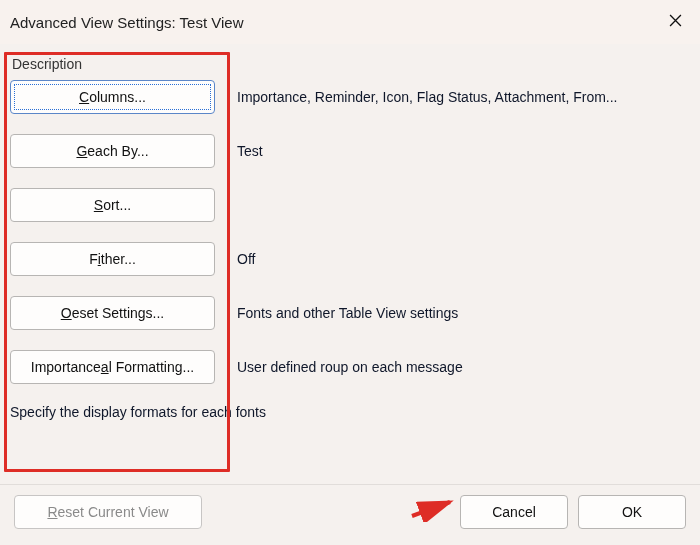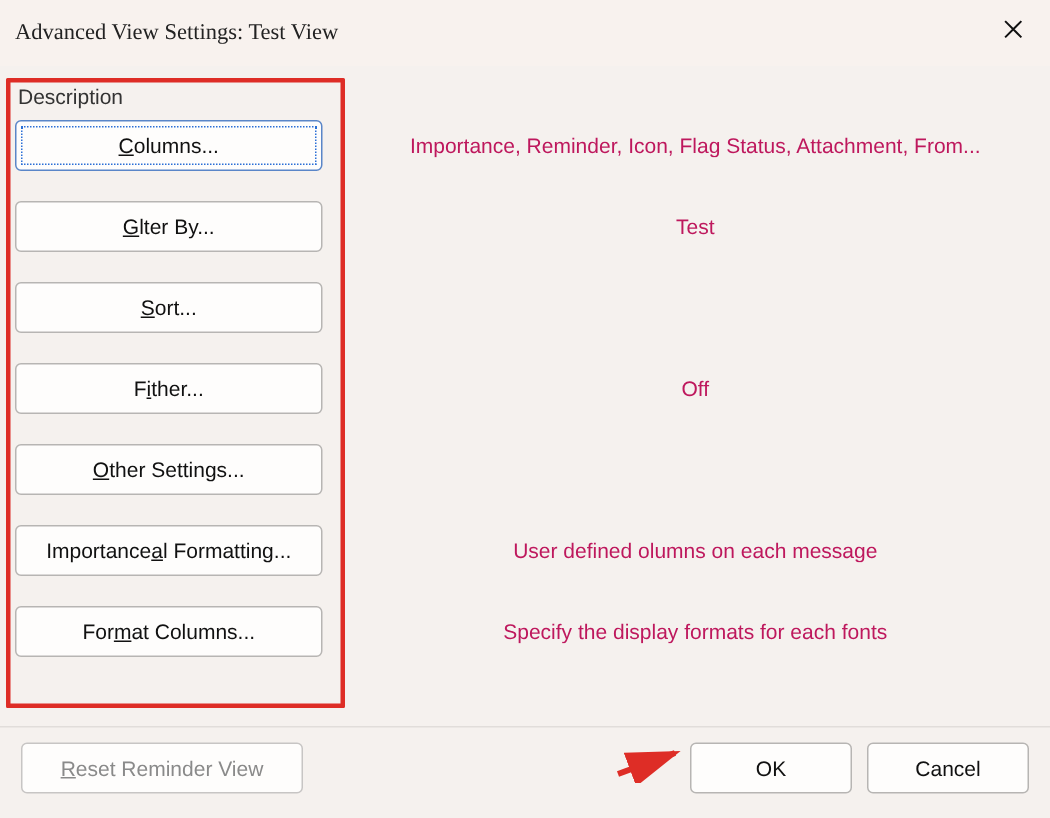--- a/index.html
+++ b/index.html
@@ -19,7 +19,6 @@
       align-items: center;
       padding: 0 4px 0 10px;
       background: #f8f2ee;
-      font-family: Liberation Serif, serif;
     }
     .titlebar .title {
       flex: 1;

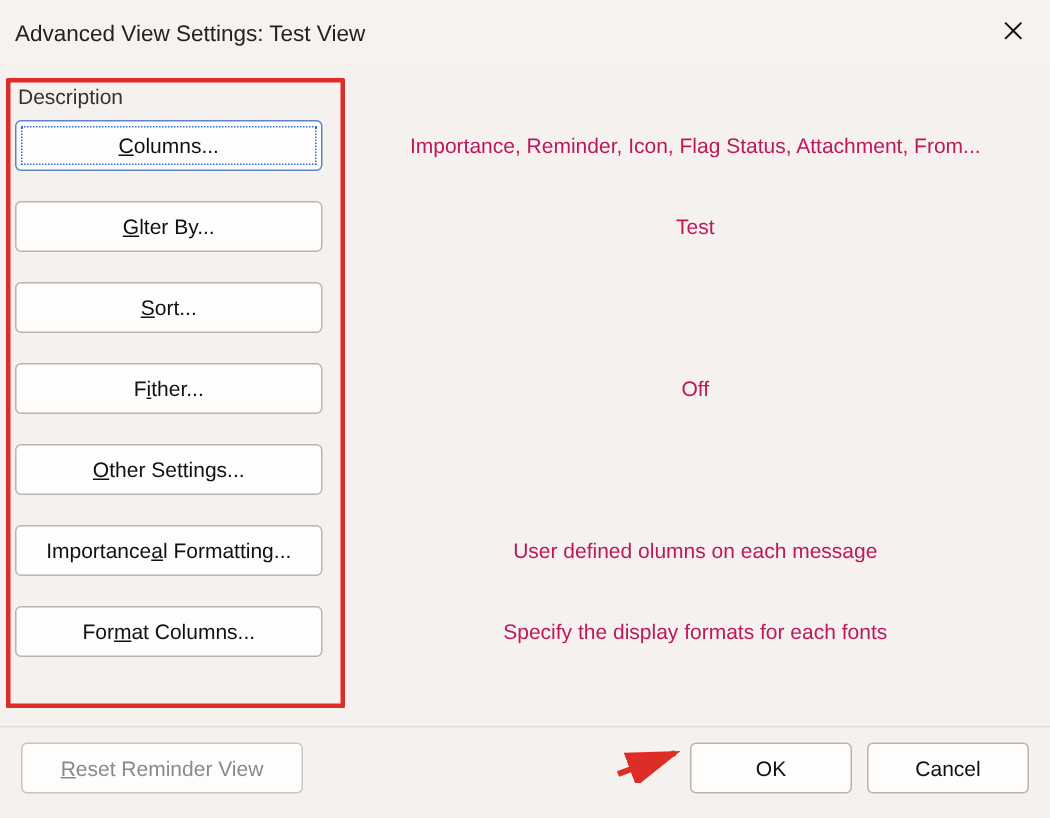--- a/index.html
+++ b/index.html
@@ -57,13 +57,12 @@
       margin-right: 22px;
     }
     .desc-text {
-      color: #be185d;
+      color: #0f172a;
       font-size: 14px;
       white-space: nowrap;
       overflow: hidden;
       text-overflow: ellipsis;
       flex: 1;
-      text-align: center;
     }
 
     .btn {

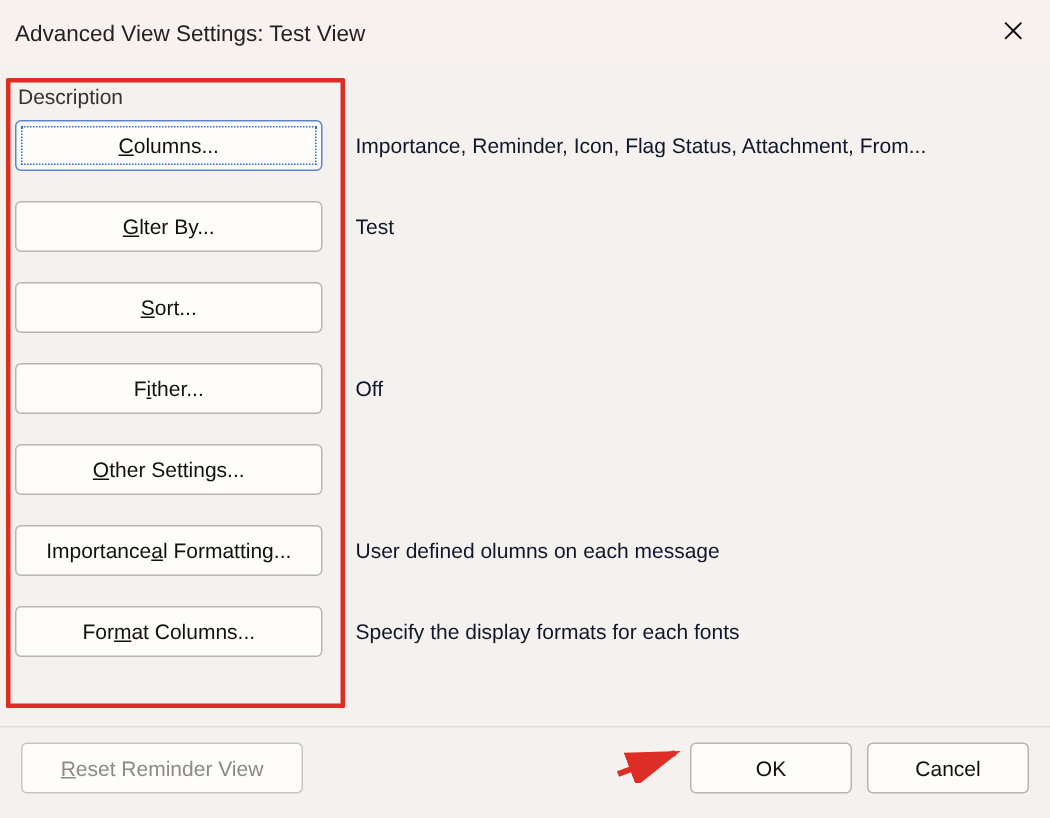--- a/index.html
+++ b/index.html
@@ -155,7 +155,7 @@
     <div class="btn btn-left">
       <span></span>
         <span class="ul">G</span>
-        <span>lter By...</span>
+        <span>each By...</span>
     </div>
     <div class="desc-text">Test</div>
   </div>

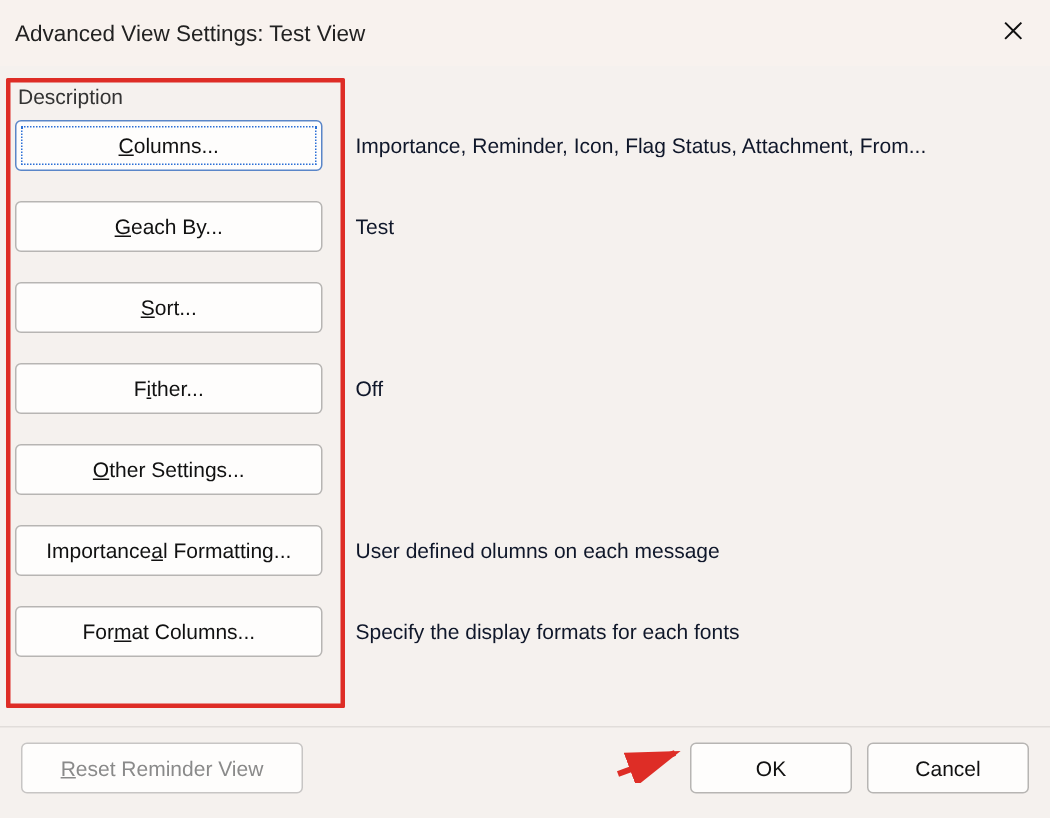--- a/index.html
+++ b/index.html
@@ -181,7 +181,7 @@
     <div class="btn btn-left">
       <span></span>
         <span class="ul">O</span>
-        <span>ther Settings...</span>
+        <span>eset Settings...</span>
     </div>
   </div>
 

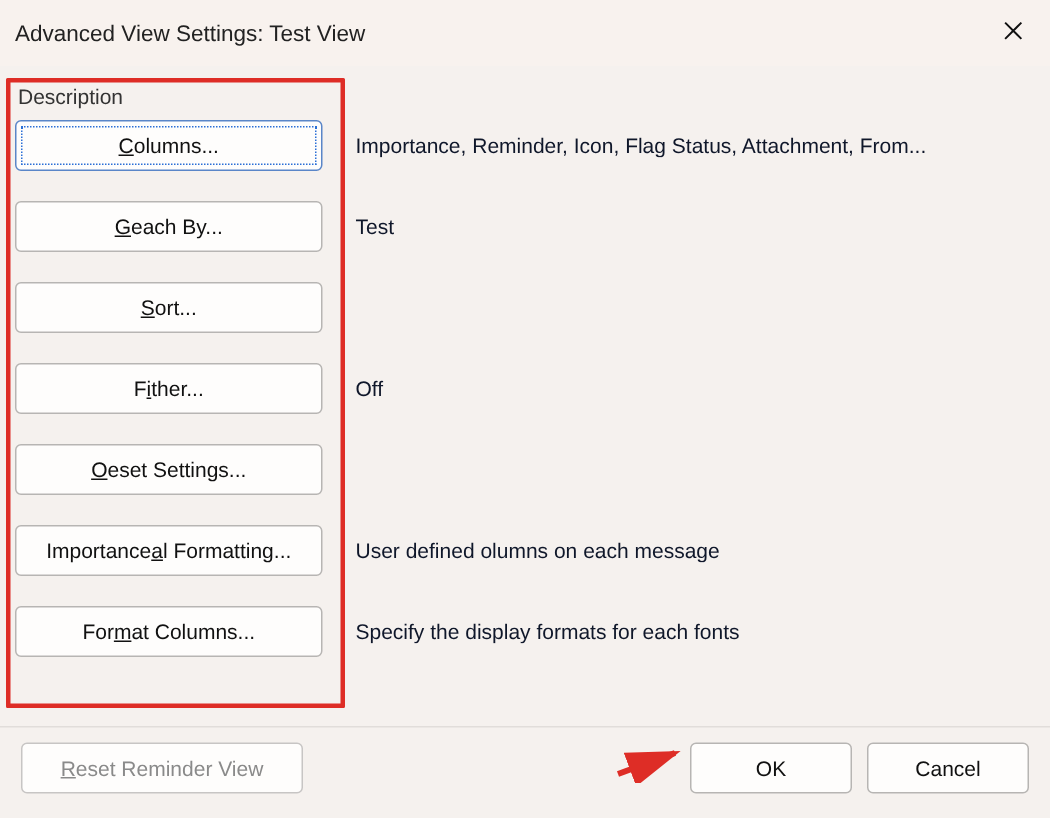--- a/index.html
+++ b/index.html
@@ -183,6 +183,7 @@
         <span class="ul">O</span>
         <span>eset Settings...</span>
     </div>
+    <div class="desc-text">Fonts and other Table View settings</div>
   </div>
 
   <div class="row">

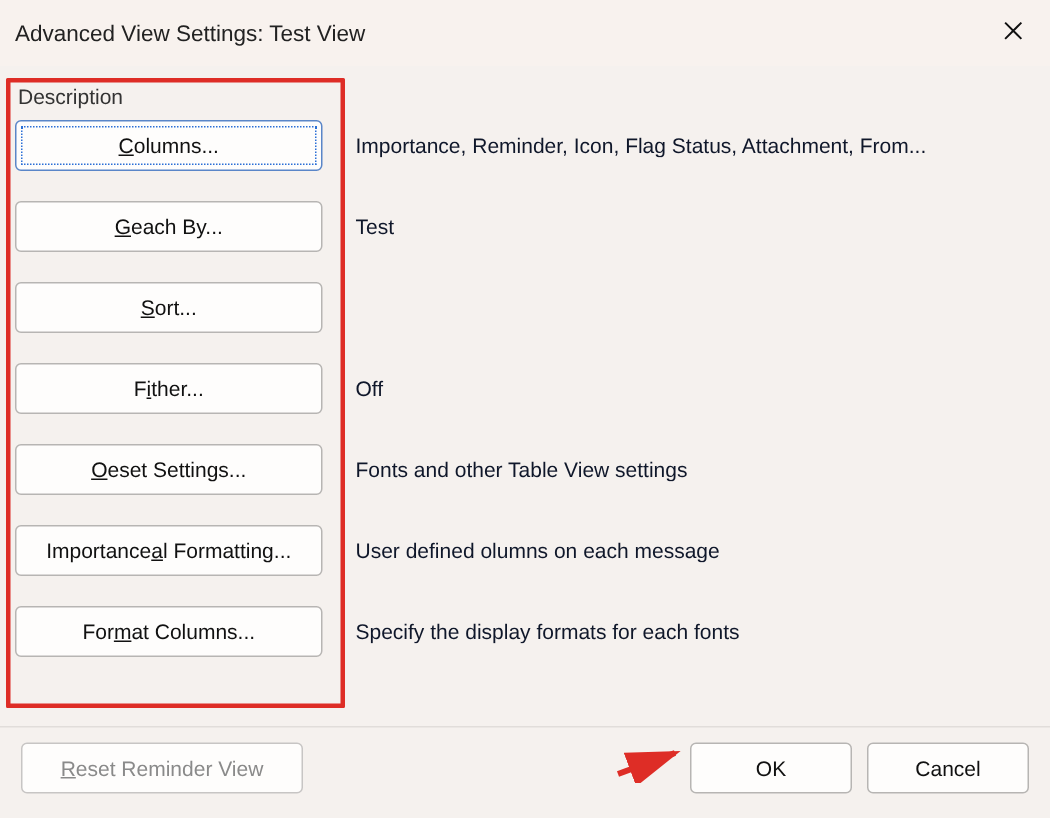--- a/index.html
+++ b/index.html
@@ -192,7 +192,7 @@
         <span class="ul">a</span>
         <span>l Formatting...</span>
     </div>
-    <div class="desc-text">User defined olumns on each message</div>
+    <div class="desc-text">User defined roup on each message</div>
   </div>
 
   <div class="row">

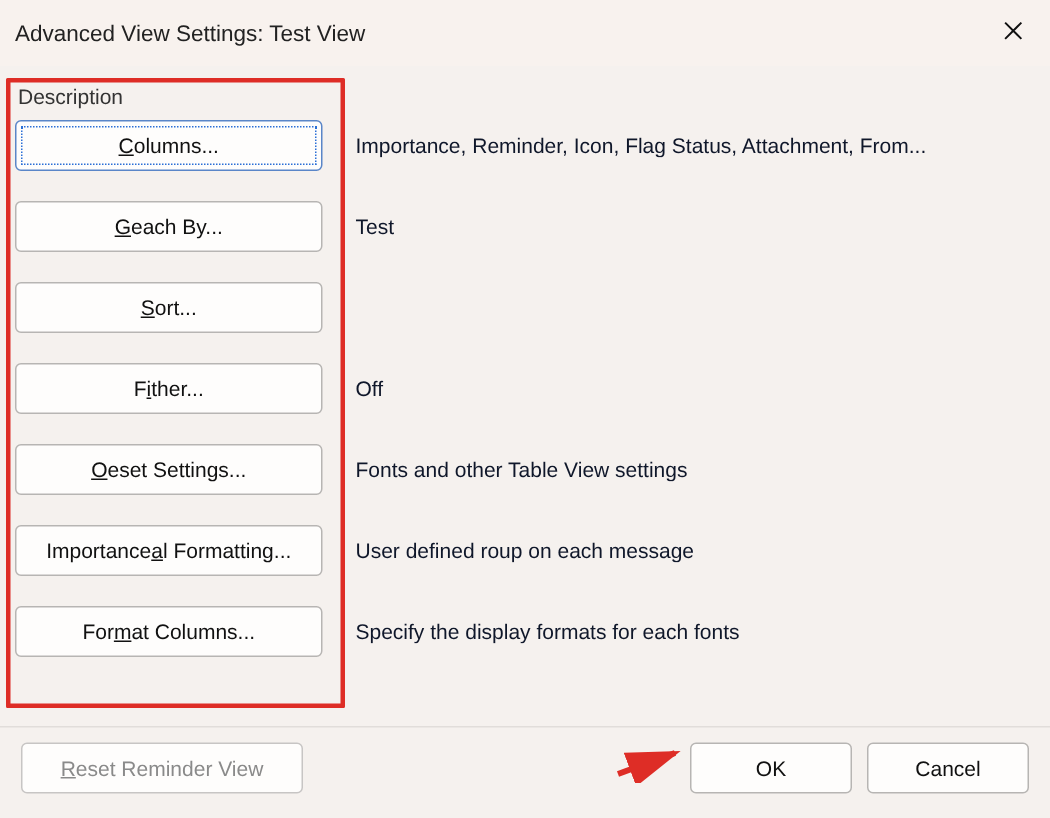--- a/index.html
+++ b/index.html
@@ -196,11 +196,6 @@
   </div>
 
   <div class="row">
-    <div class="btn btn-left">
-      <span>For</span>
-        <span class="ul">m</span>
-        <span>at Columns...</span>
-    </div>
     <div class="desc-text">Specify the display formats for each fonts</div>
   </div>
 </div>

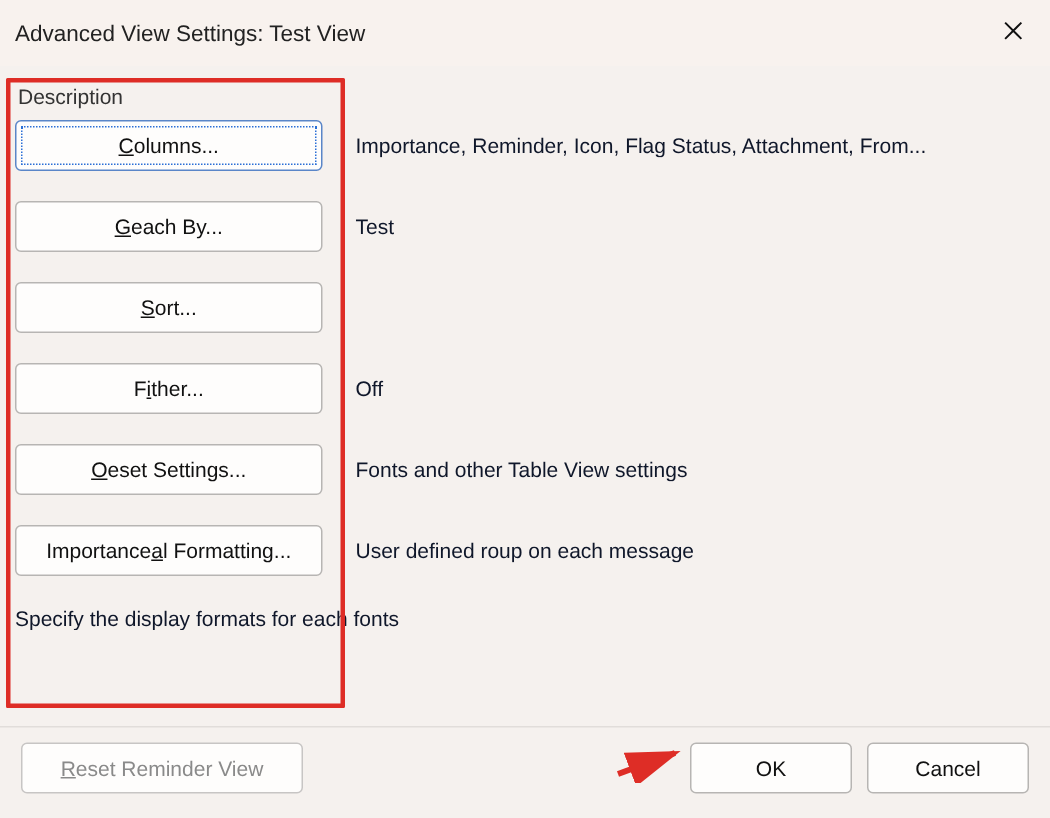--- a/index.html
+++ b/index.html
@@ -204,7 +204,7 @@
   <div class="btn btn-disabled reset">
     <span></span>
       <span class="ul">R</span>
-      <span>eset Reminder View</span>
+      <span>eset Current View</span>
   </div>
   <div class="spacer"></div>
   <div class="btn ok">OK</div>

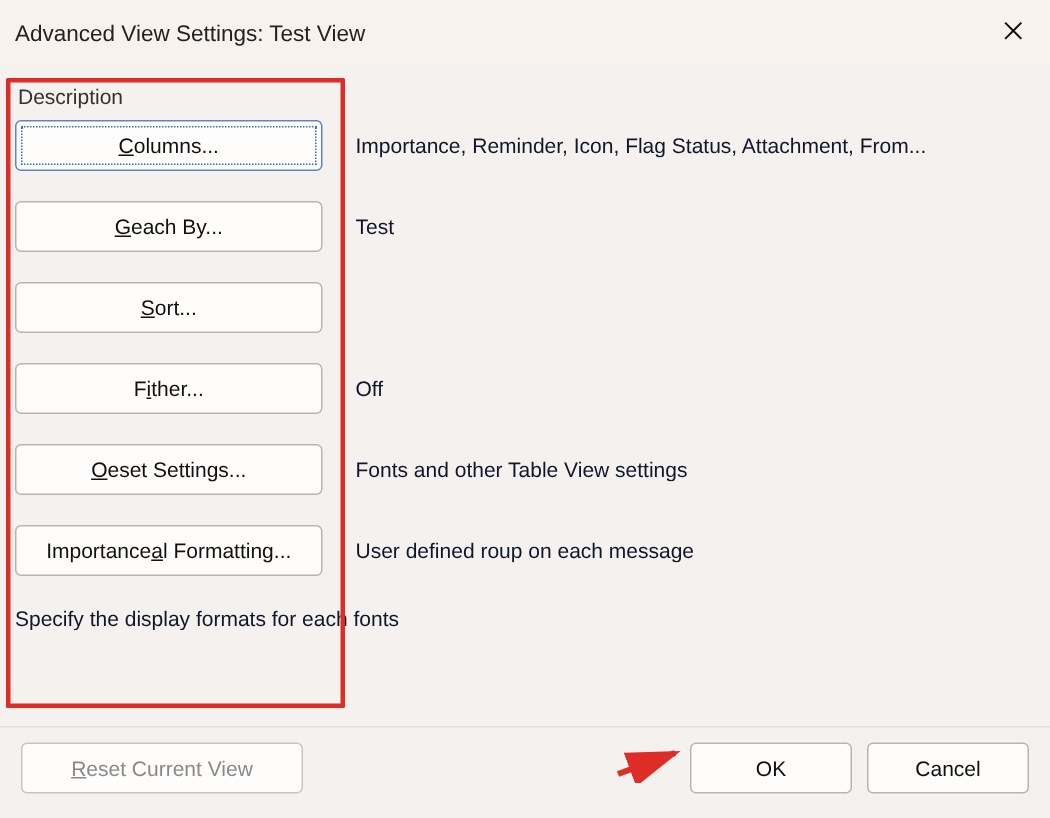--- a/index.html
+++ b/index.html
@@ -207,8 +207,8 @@
       <span>eset Current View</span>
   </div>
   <div class="spacer"></div>
+  <div class="btn cancel">Cancel</div>
   <div class="btn ok">OK</div>
-  <div class="btn cancel">Cancel</div>
 </div>
 
 <div class="highlight-box" style="left:4px; top:52px; width:226px; height:420px;"></div>

